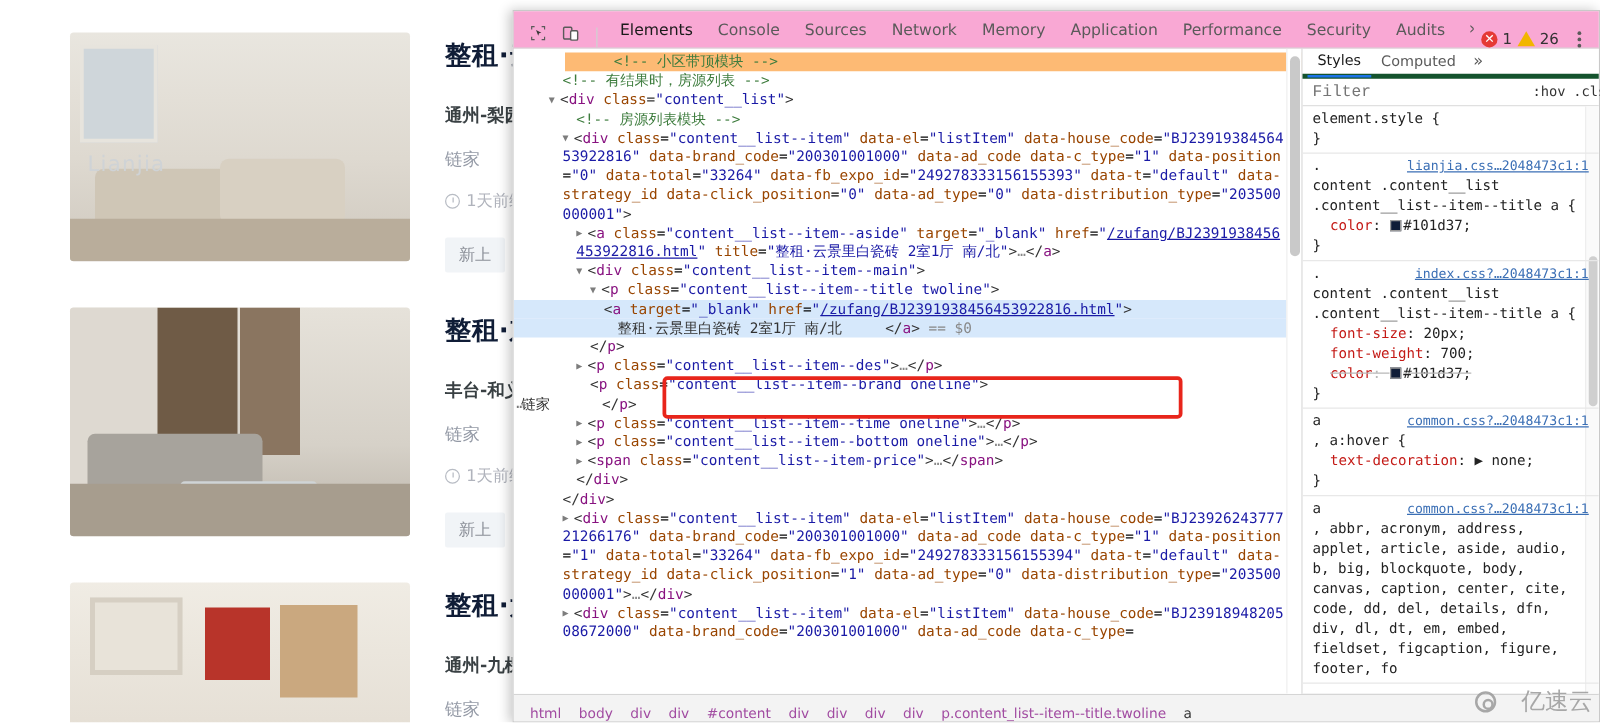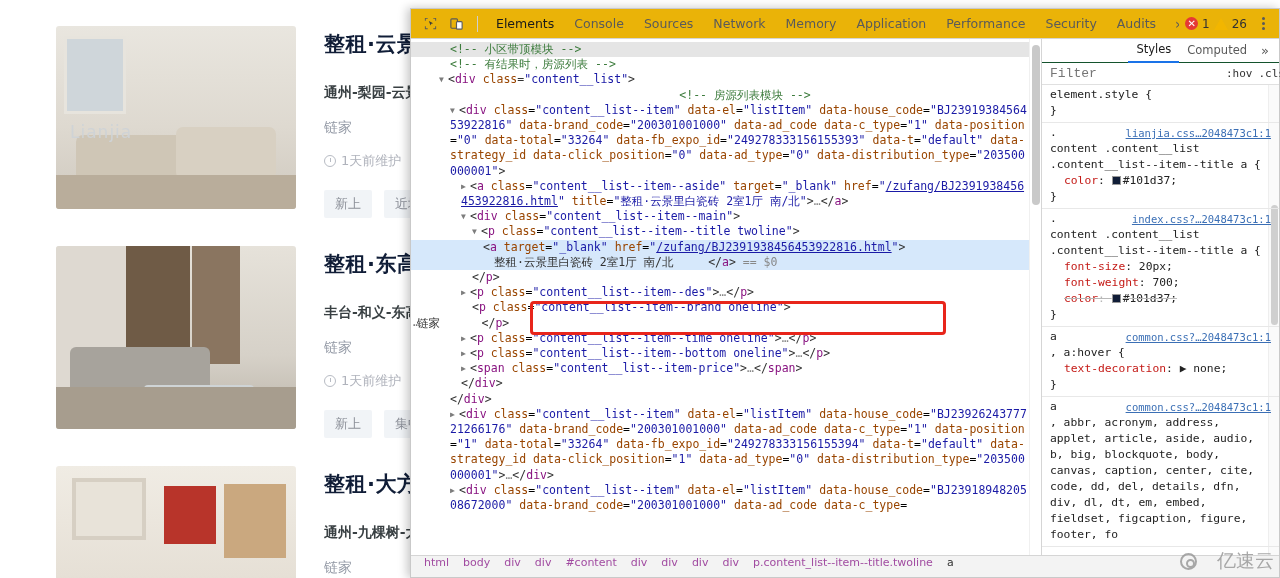--- a/index.html
+++ b/index.html
@@ -82,8 +82,8 @@
     font-family:"DejaVu Sans", sans-serif;
   }
   .dt-topbar {
-    height:30px; background:#eab308; border-bottom:1px solid #d5d5d5;
-    display:flex; align-items:center; padding:0 6px; flex:none;
+    height:30px; background:#f9a8d4; border-bottom:1px solid #d5d5d5;
+    display:flex; align-items:flex-end; padding:0 6px; flex:none;
   }
   .icon-btn { width:26px; height:24px; display:flex; align-items:center; justify-content:center; cursor:pointer; }
   .sep { width:1px; height:16px; background:#cfcfcf; margin:0 8px; }

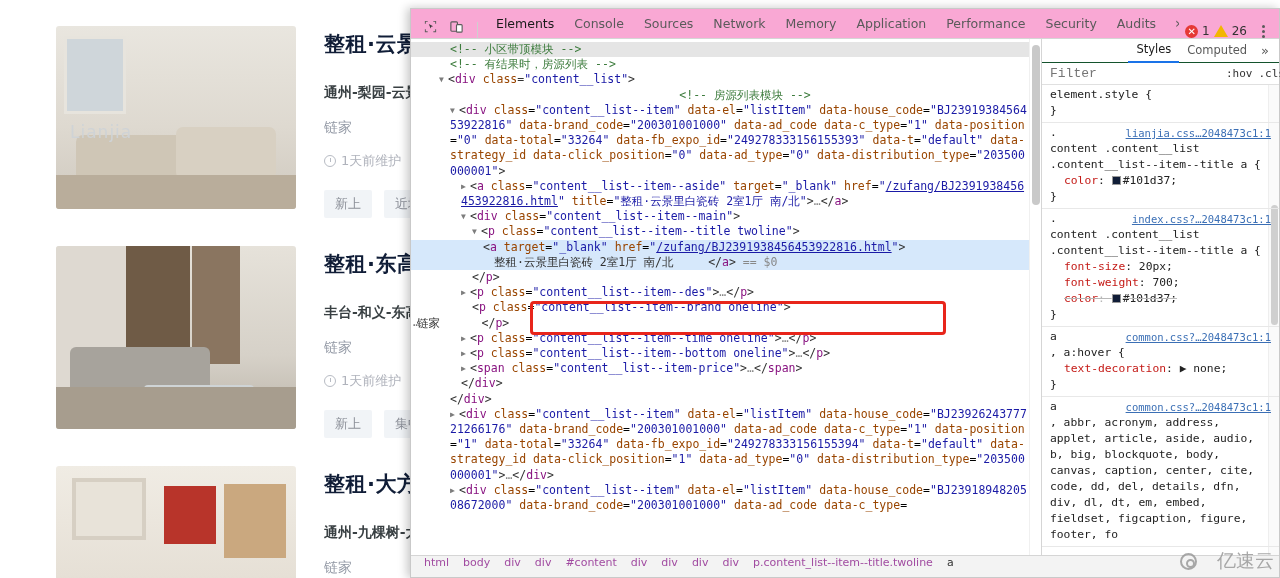--- a/index.html
+++ b/index.html
@@ -113,7 +113,7 @@
   .dom-scroll .thumbv { position:absolute; left:2px; top:6px; width:8px; height:160px; background:#c9c9c9; border-radius:4px;}
   .line { white-space:pre-wrap; word-break:break-all; padding:0 12px 0 6px; }
   .line.sel { background:#d6e8fb; }
-  .line.hl-under { background:#e5e5e5; }
+  .line.hl-under { background:#fdba74;margin-left:41px; }
   .tri { display:inline-block; width:9px; color:#7d7d7d; font-size:8px; vertical-align:1px;}
   .c-comment { color:#3d7c3d; }
   .c-tag { color:#881280; }

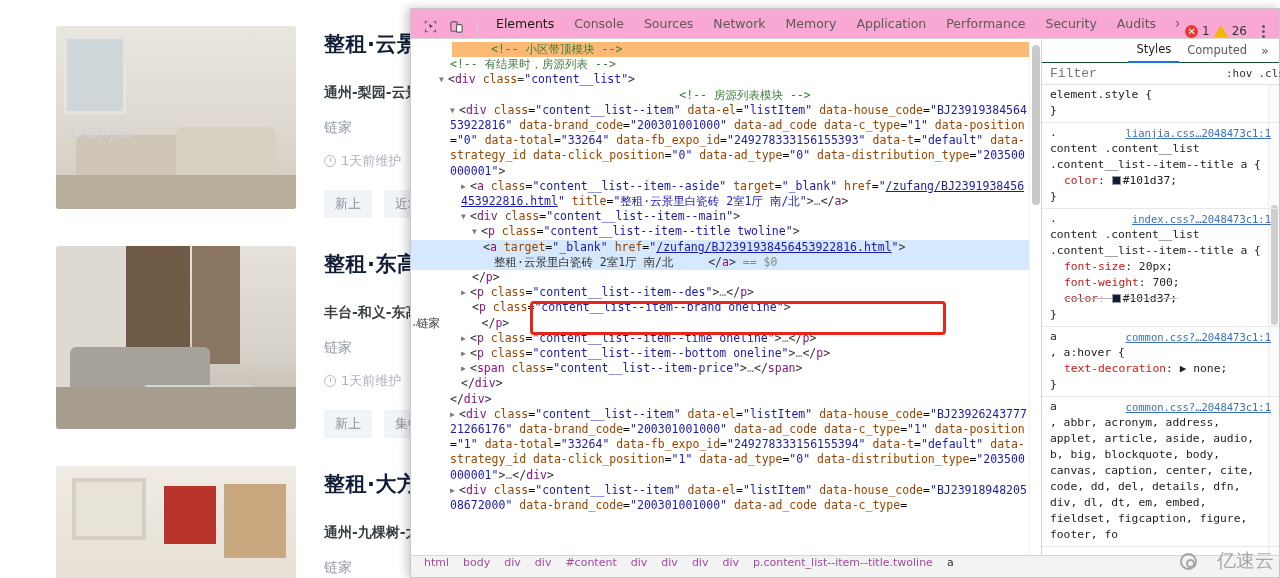--- a/index.html
+++ b/index.html
@@ -132,7 +132,7 @@
 
   
   .styles-pane { flex:1; border-left:1px solid #d5d5d5; display:flex; flex-direction:column; min-width:0; background:#fff;}
-  .st-tabs { height:24px; display:flex; align-items:center; border-bottom:1px solid #14532d; padding:0 4px; flex:none;justify-content:flex-end;}
+  .st-tabs { height:24px; display:flex; align-items:center; border-bottom:4px solid #14532d; padding:0 4px; flex:none;}
   .st-tab { font-size:11.5px; color:#5a5a5a; padding:0 8px; line-height:23px; cursor:pointer; white-space:nowrap;}
   .st-tab.active { color:#1a1a1a; border-bottom:2px solid #1a73e8; }
   .st-more { font-size:13px; color:#5a5a5a; padding:0 6px; cursor:pointer;}

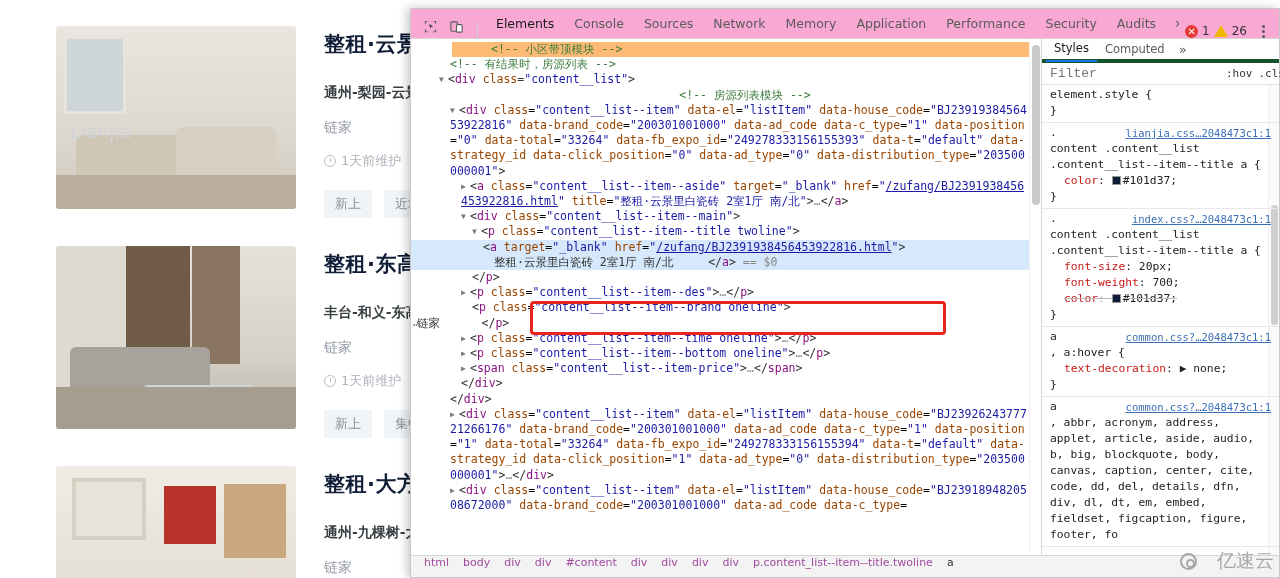--- a/index.html
+++ b/index.html
@@ -298,7 +298,7 @@
       <div class="line hl-under" style="padding-left: 39px;"><span class="c-comment">&lt;!-- 小区带顶模块 --&gt;</span></div>
           <div class="line" style="padding-left: 39px;"><span class="c-comment">&lt;!-- 有结果时，房源列表 --&gt;</span></div>
           <div class="line" style="padding-left: 28px;"><span class="tri">▼</span><span class="c-punct">&lt;</span><span class="c-tag">div</span> <span class="c-attr">class</span><span class="c-punct">=</span><span class="c-val">"content__list"</span><span class="c-punct">&gt;</span></div>
-          <div class="line" style="padding-left: 50px; text-align: center;"><span class="c-comment">&lt;!-- 房源列表模块 --&gt;</span></div>
+          <div class="line" style="padding-left: 50px;"><span class="c-comment">&lt;!-- 房源列表模块 --&gt;</span></div>
           <div class="line" style="padding-left: 39px;"><span class="tri">▼</span><span class="c-punct">&lt;</span><span class="c-tag">div</span> <span class="c-attr">class</span>=<span class="c-val">"content__list--item"</span> <span class="c-attr">data-el</span>=<span class="c-val">"listItem"</span> <span class="c-attr">data-house_code</span>=<span class="c-val">"BJ2391938456453922816"</span> <span class="c-attr">data-brand_code</span>=<span class="c-val">"200301001000"</span> <span class="c-attr">data-ad_code</span> <span class="c-attr">data-c_type</span>=<span class="c-val">"1"</span> <span class="c-attr">data-position</span>=<span class="c-val">"0"</span> <span class="c-attr">data-total</span>=<span class="c-val">"33264"</span> <span class="c-attr">data-fb_expo_id</span>=<span class="c-val">"249278333156155393"</span> <span class="c-attr">data-t</span>=<span class="c-val">"default"</span> <span class="c-attr">data-strategy_id</span> <span class="c-attr">data-click_position</span>=<span class="c-val">"0"</span> <span class="c-attr">data-ad_type</span>=<span class="c-val">"0"</span> <span class="c-attr">data-distribution_type</span>=<span class="c-val">"203500000001"</span><span class="c-punct">&gt;</span></div>
           <div class="line" style="padding-left: 50px;"><span class="tri">▶</span><span class="c-punct">&lt;</span><span class="c-tag">a</span> <span class="c-attr">class</span>=<span class="c-val">"content__list--item--aside"</span> <span class="c-attr">target</span>=<span class="c-val">"_blank"</span> <span class="c-attr">href</span>=<span class="c-val">"</span><span class="c-link">/zufang/BJ2391938456453922816.html</span><span class="c-val">"</span> <span class="c-attr">title</span>=<span class="c-val">"整租·云景里白瓷砖 2室1厅 南/北"</span><span class="c-punct">&gt;</span><span class="ellipsis">…</span><span class="c-punct">&lt;/</span><span class="c-tag">a</span><span class="c-punct">&gt;</span></div>
           <div class="line" style="padding-left: 50px;"><span class="tri">▼</span><span class="c-punct">&lt;</span><span class="c-tag">div</span> <span class="c-attr">class</span>=<span class="c-val">"content__list--item--main"</span><span class="c-punct">&gt;</span></div>

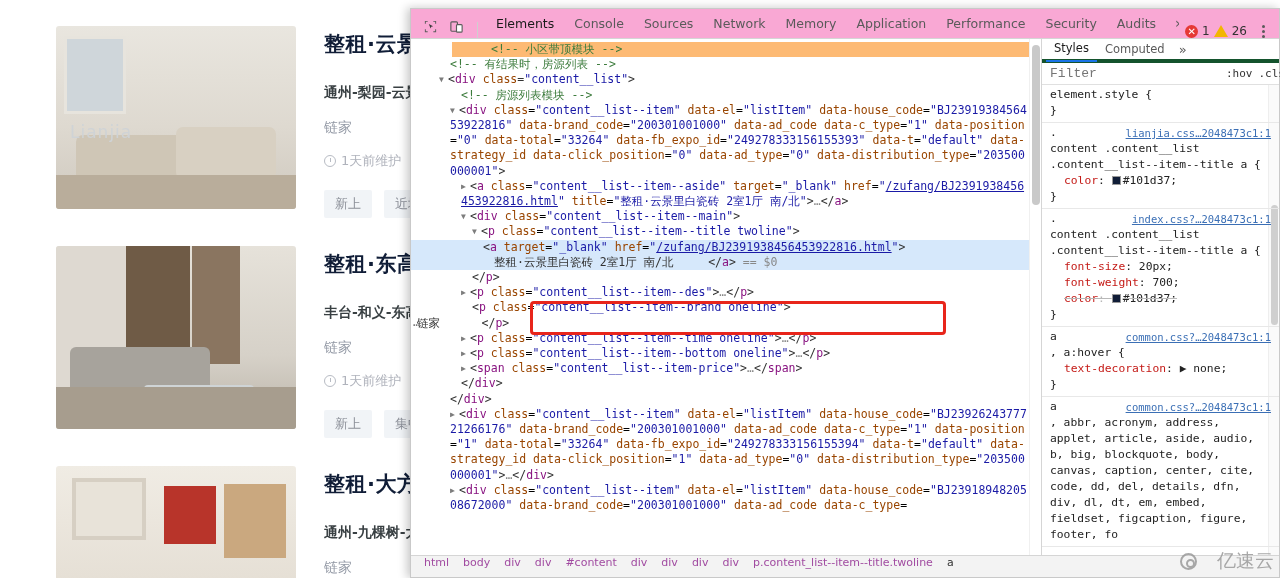--- a/index.html
+++ b/index.html
@@ -16,7 +16,7 @@
   .page { position:absolute; inset:0; background:#fff; }
   .card { position:absolute; left:0; display:flex; }
   .thumb {
-    width: 240px; height: 183px; border-radius: 3px;
+    width: 272px; height: 183px; border-radius: 3px;
     overflow:hidden; position:relative; flex:none;
     margin-left:56px;
   }

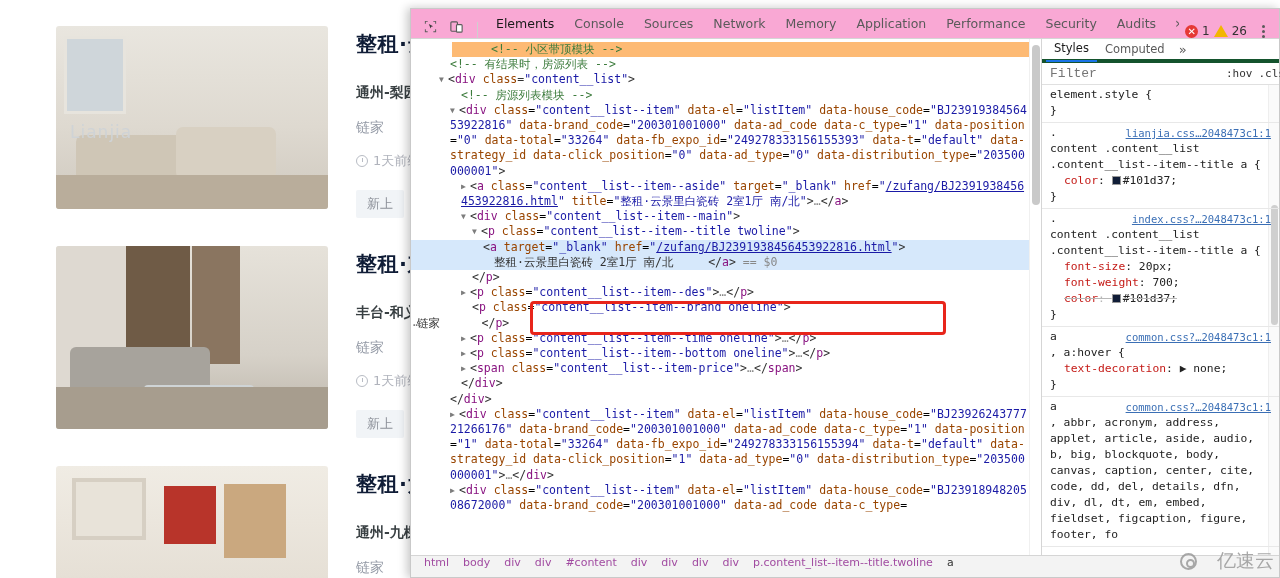--- a/index.html
+++ b/index.html
@@ -159,7 +159,7 @@
 
   .dt-breadcrumb {
     height:22px; background:#f3f3f3; border-top:1px solid #d5d5d5;
-    display:flex; align-items:flex-start; gap:0px; padding:0 6px; flex:none;
+    display:flex; align-items:flex-end; gap:0px; padding:0 6px; flex:none;
     font-family:"DejaVu Sans", sans-serif; font-size:11px; overflow:hidden;
   }
   .crumb { color:#a14ba1; padding:0 7px; white-space:nowrap; cursor:pointer;}

